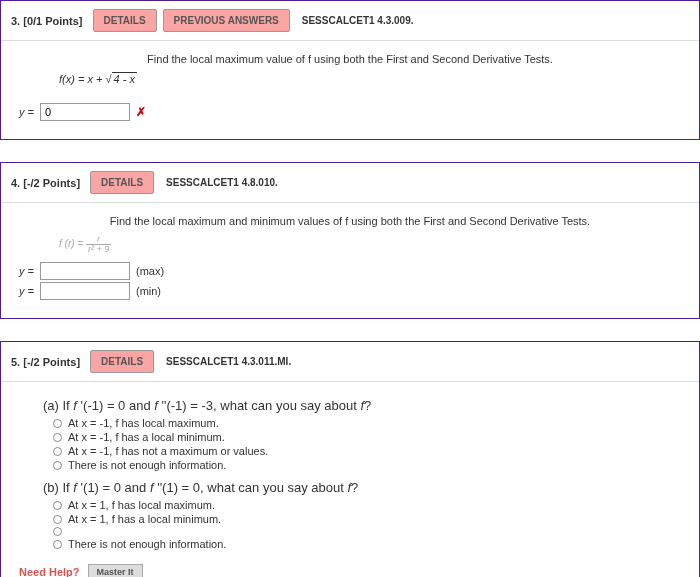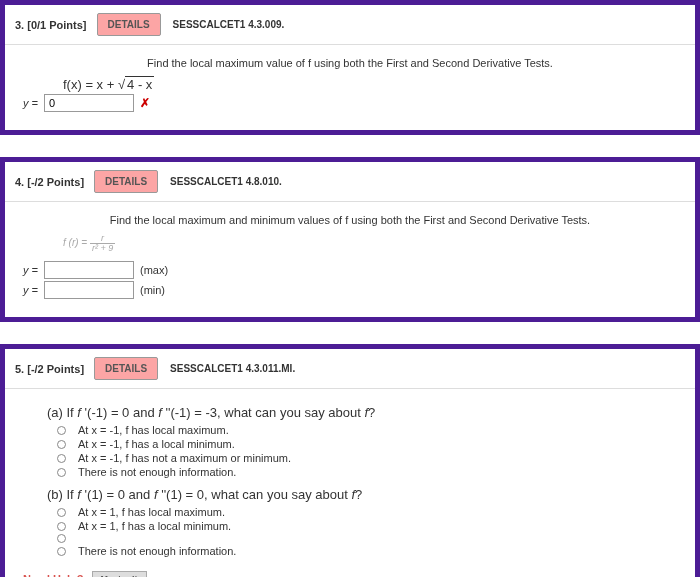--- a/index.html
+++ b/index.html
@@ -5,7 +5,7 @@
   * { box-sizing: border-box; margin: 0; padding: 0; }
   body { font-family: Arial, Helvetica, sans-serif; font-size: 11px; color: #333; background: #f5f5f5; }
   .wrap { width: 700px; background: #fff; }
-  .q-block { border: 5px solid #4c1d95; margin-bottom: 22px; background: #fff; }
+  .q-block { border: 1px solid #4c1d95; margin-bottom: 22px; background: #fff; }
   .q-header { padding: 8px 10px; border-bottom: 1px solid #ddd; display: flex; align-items: center; gap: 6px; flex-wrap: wrap; }
   .q-title { font-weight: bold; font-size: 11px; color: #333; margin-right: 4px; }
   .btn { display: inline-block; border: 1px solid #999; padding: 5px 10px; font-size: 10px; font-weight: bold; color: #555; background: #fca5a5; border-radius: 2px; cursor: pointer; }

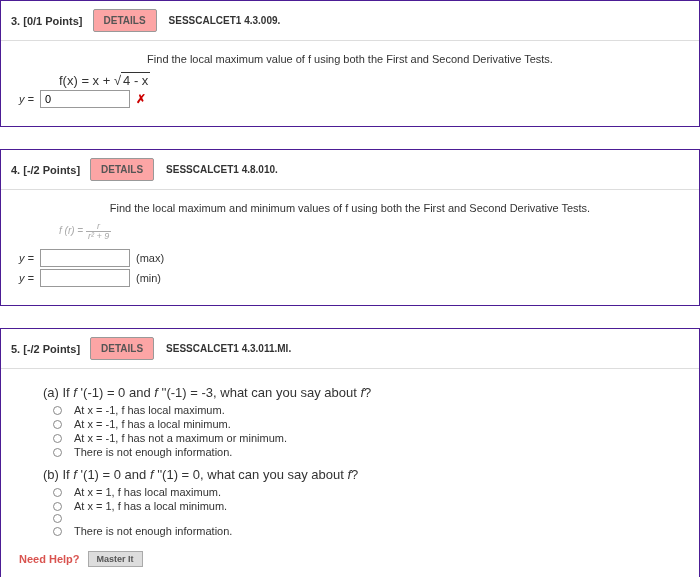--- a/index.html
+++ b/index.html
@@ -38,6 +38,7 @@
   <div class="q-header">
     <span class="q-title">3. [0/1 Points]</span>
     <span class="btn">DETAILS</span>
+    <span class="btn">PREVIOUS ANSWERS</span>
     <span class="ref">SESSCALCET1 4.3.009.</span>
   </div>
   <div class="q-body">

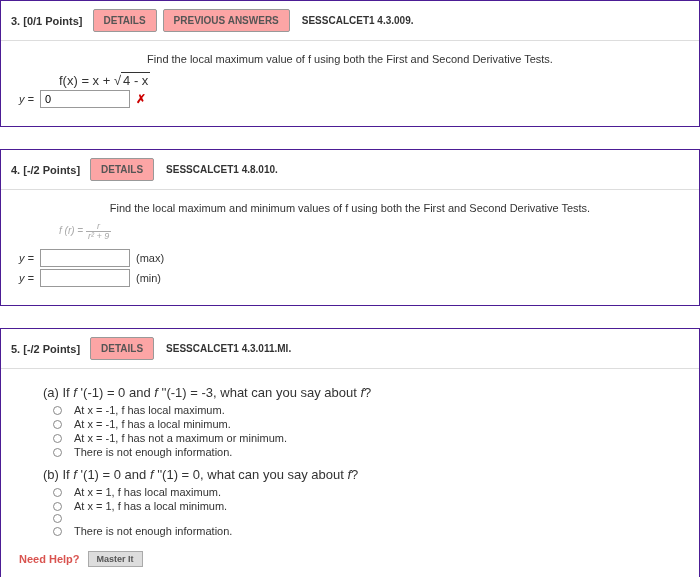--- a/index.html
+++ b/index.html
@@ -12,7 +12,7 @@
   .ref { font-weight: bold; font-size: 10px; color: #333; margin-left: 6px; }
   .q-body { padding: 12px 18px 16px 18px; }
   .prompt { font-size: 11px; color: #333; margin-bottom: 8px; text-align: center; }
-  .formula { font-size: 13px; margin: 4px 0 2px 40px; }
+  .formula { font-style: italic; font-size: 11px; margin: 4px 0 18px 40px; }
   .formula .sqrt { border-top: 1px solid #333; padding: 0 2px; }
   .formula-small { font-style: italic; font-size: 10px; color: #aaa; margin: 2px 0 8px 40px; }
   .ans-row { display: flex; align-items: center; gap: 6px; font-size: 11px; margin: 2px 0; }

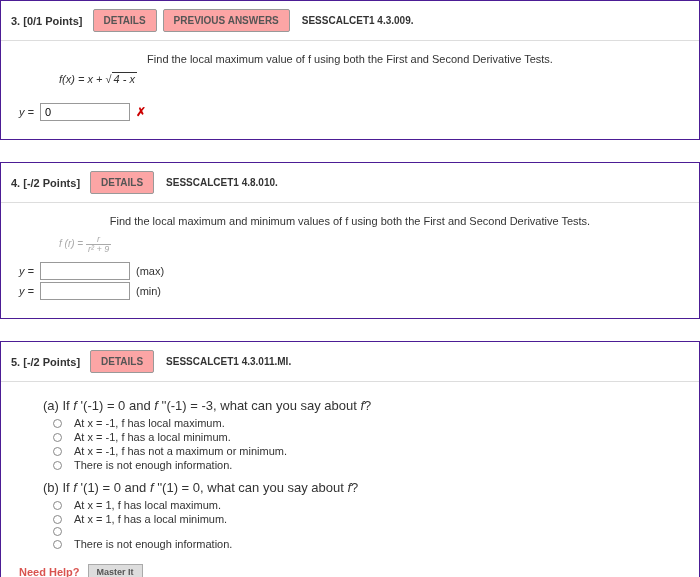--- a/index.html
+++ b/index.html
@@ -20,7 +20,7 @@
   .ans-input { border: 1px solid #999; padding: 2px 4px; width: 90px; height: 18px; font-size: 11px; }
   .mark-x { color: #c00; font-weight: bold; font-size: 12px; }
   .subsection { margin: 4px 0 4px 24px; font-size: 13px; }
-  .option { margin: 2px 0 2px 34px; font-size: 11px; display: flex; align-items: center; gap: 12px; }
+  .option { margin: 2px 0 2px 34px; font-size: 11px; display: flex; align-items: center; gap: 6px; }
   .radio { width: 9px; height: 9px; border: 1px solid #888; border-radius: 50%; display: inline-block; flex-shrink: 0; }
   .need-help { margin-top: 14px; display: flex; align-items: center; gap: 8px; }
   .need-help-label { color: #d9534f; font-weight: bold; font-size: 11px; }

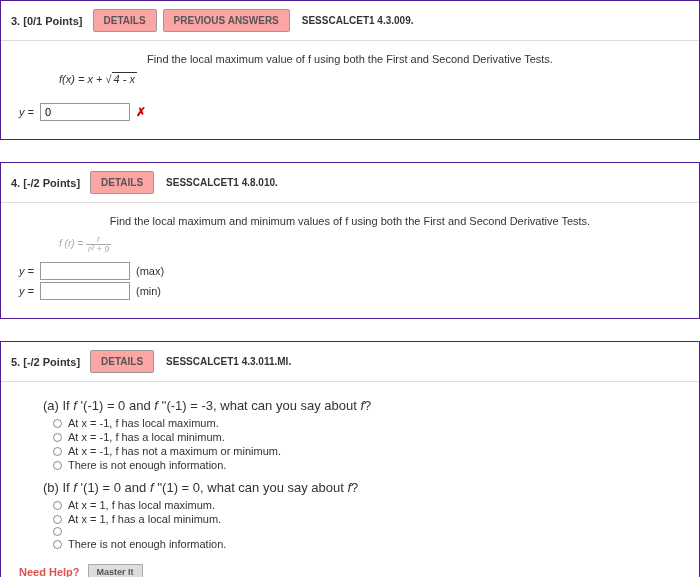--- a/index.html
+++ b/index.html
@@ -101,7 +101,7 @@
         </div>
     <div class="option">
           <span class="radio"></span>
-          <span>At x = -1, f has not a maximum or minimum.</span>
+          <span>At x = -1, f has not a maximum or values.</span>
         </div>
     <div class="option">
           <span class="radio"></span>

